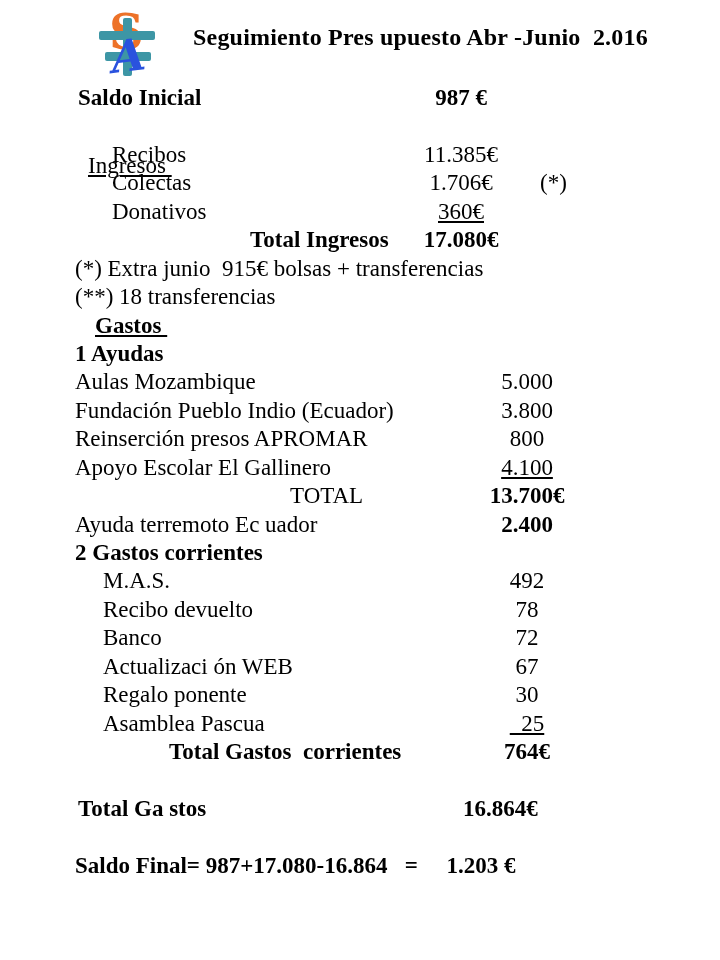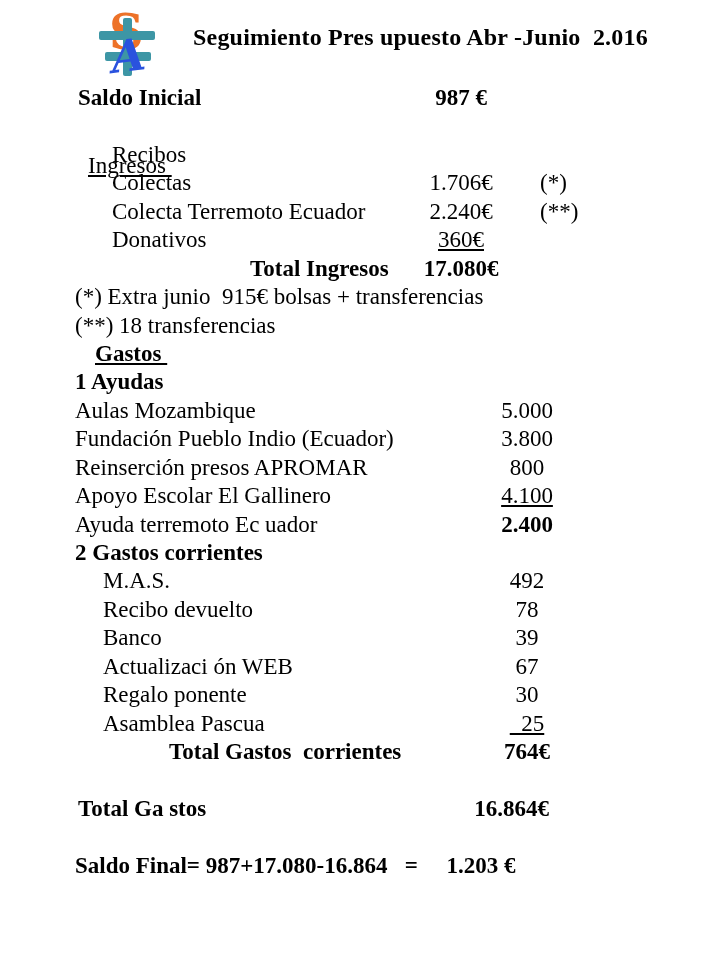--- a/index.html
+++ b/index.html
@@ -68,6 +68,7 @@
 
     <div class="row">
       <span class="label i3">Recibos</span>
+      <span class="value val-r">11.385€</span>
     </div>
 
     <div class="row">

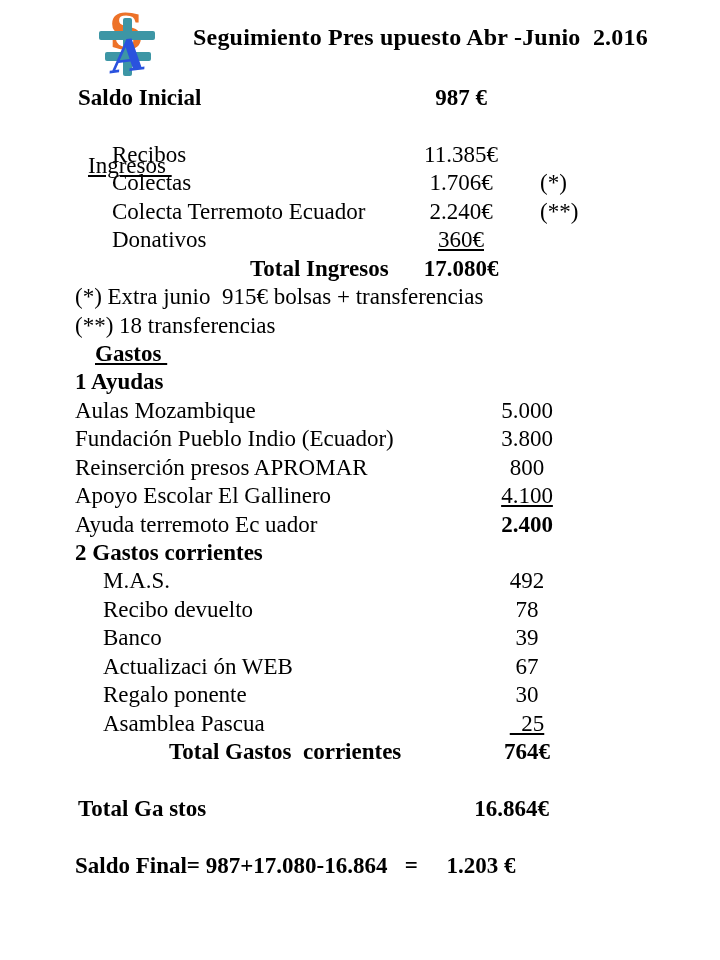--- a/index.html
+++ b/index.html
@@ -77,11 +77,6 @@
       <span class="note">(*)</span>
     </div>
 
-    <div class="row">
-      <span class="label i3">Colecta Terremoto Ecuador</span>
-      <span class="value val-r">2.240€</span>
-      <span class="note">(**)</span>
-    </div>
 
     <div class="row">
       <span class="label i3">Donativos</span>

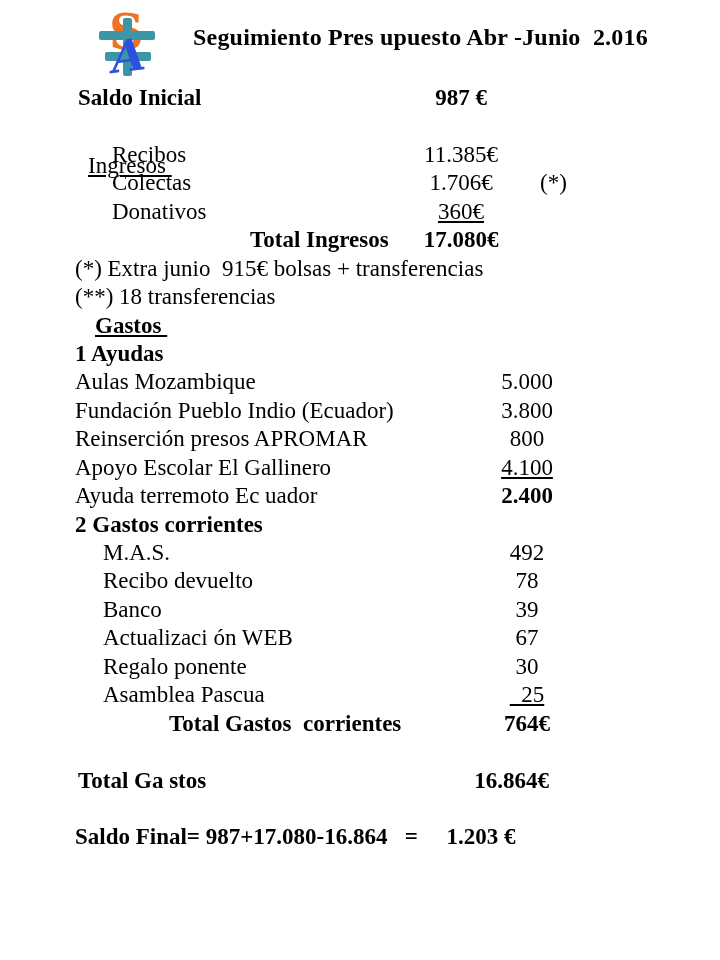--- a/index.html
+++ b/index.html
@@ -124,6 +124,10 @@
       <span class="value val-c u">4.100</span>
     </div>
 
+    <div class="row">
+      <span class="label lx-t">TOTAL</span>
+      <span class="value val-c b">13.700€</span>
+    </div>
 
     <div class="row">
       <span class="label i0">Ayuda terremoto Ec uador</span>

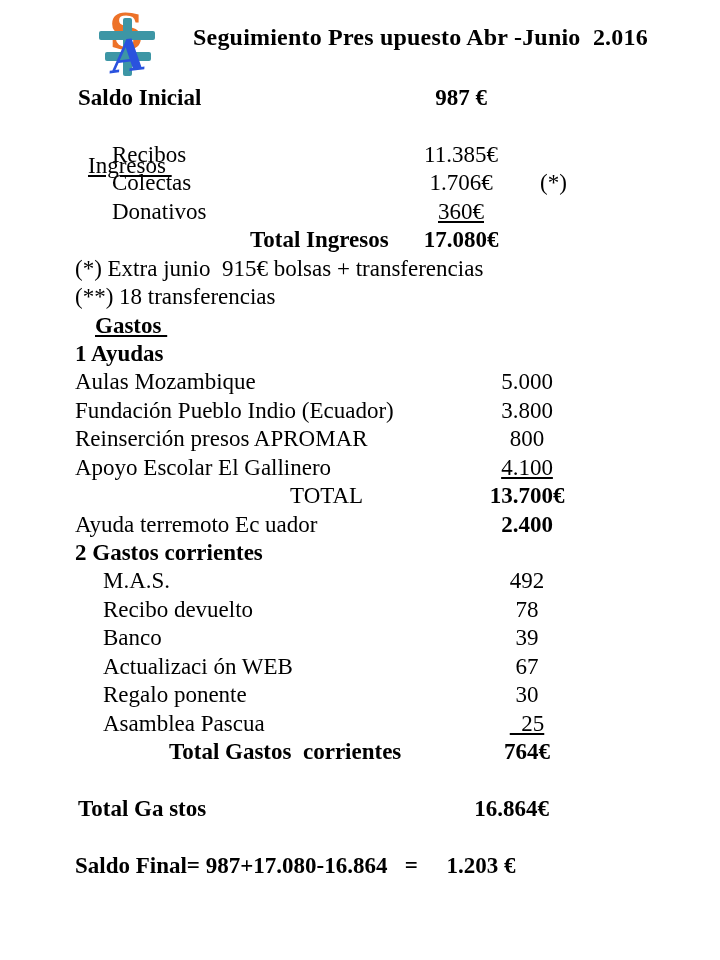--- a/index.html
+++ b/index.html
@@ -150,7 +150,7 @@
 
     <div class="row">
       <span class="label i4">Banco</span>
-      <span class="value val-c">39</span>
+      <span class="value val-c">72</span>
     </div>
 
     <div class="row">

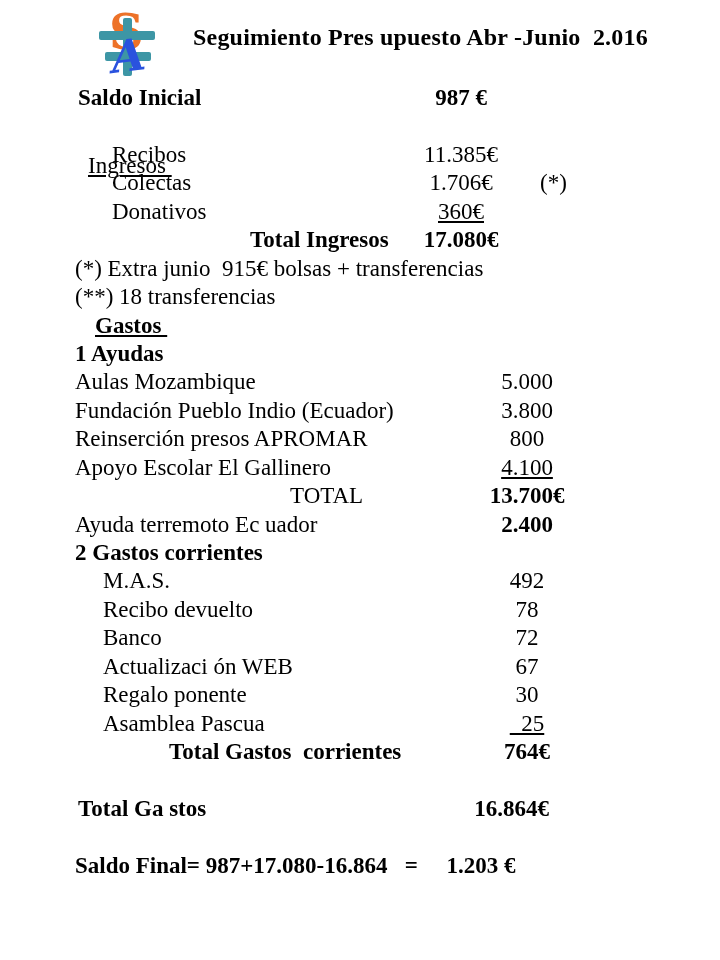--- a/index.html
+++ b/index.html
@@ -37,7 +37,7 @@
   .lx-tg { left:169px;text-align:center; } 
   .val-r { left:391px; width:140px; text-align:center;  }  
   .val-c { left:462px; width:130px; text-align:center; }  
-  .val-t { left:429px; width:120px; text-align:right;  }  
+  .val-t { left:463px; width:120px;  }  
   .note  { left:540px; }
 </style>
 </head>

